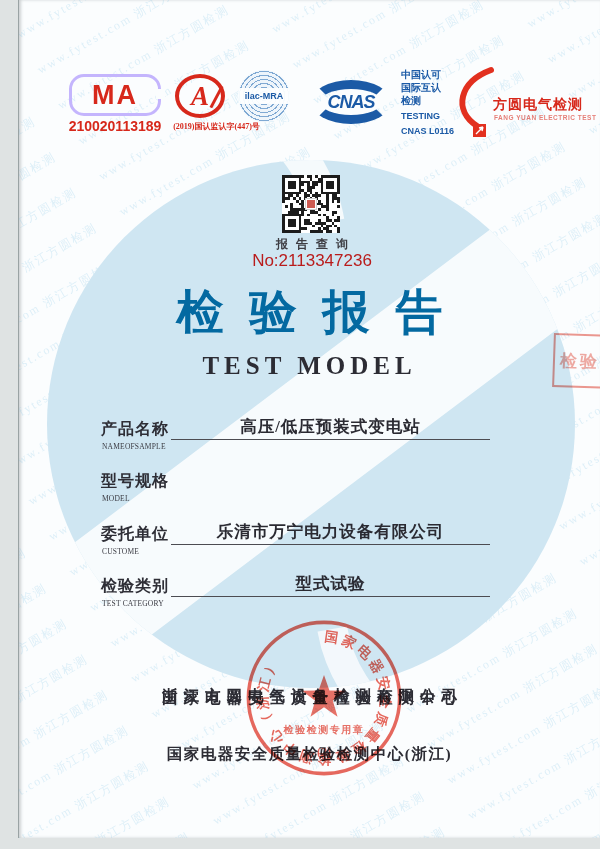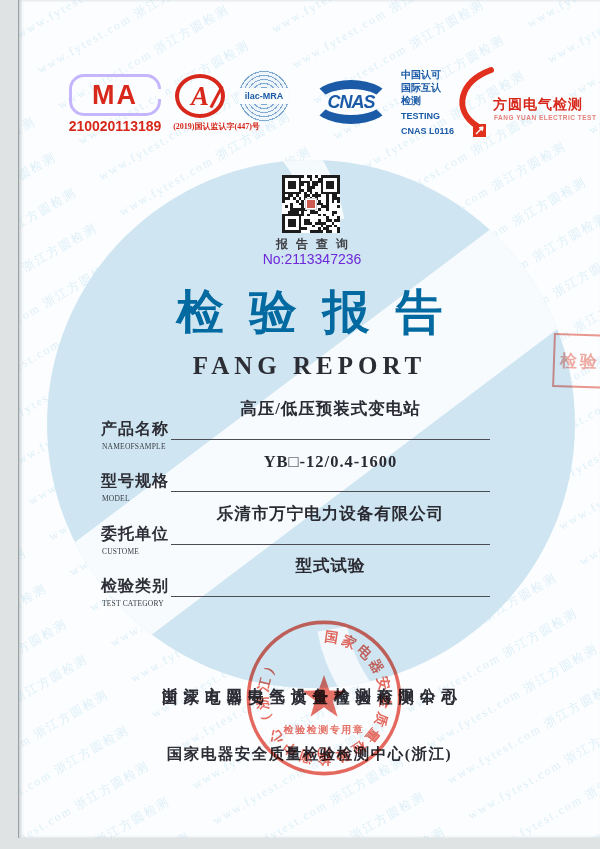--- a/index.html
+++ b/index.html
@@ -70,7 +70,7 @@
   .qr-caption { position:absolute; left:233px; top:236px; width:120px; text-align:center;
                 color:#3c3c42; font-weight:bold; font-size:12px; letter-spacing:8px; text-indent:8px; }
   .qr-no { position:absolute; left:233px; top:251px; width:120px; text-align:center;
-           color:#6d28d9; font-size:14px; font-family:"Liberation Sans",sans-serif; }
+           color:#b91c1c; font-size:17px; font-family:"Liberation Sans",sans-serif; }
 
   
   .title-zh { position:absolute; left:0; top:281px; width:100%; text-align:center; color:#0369a1;

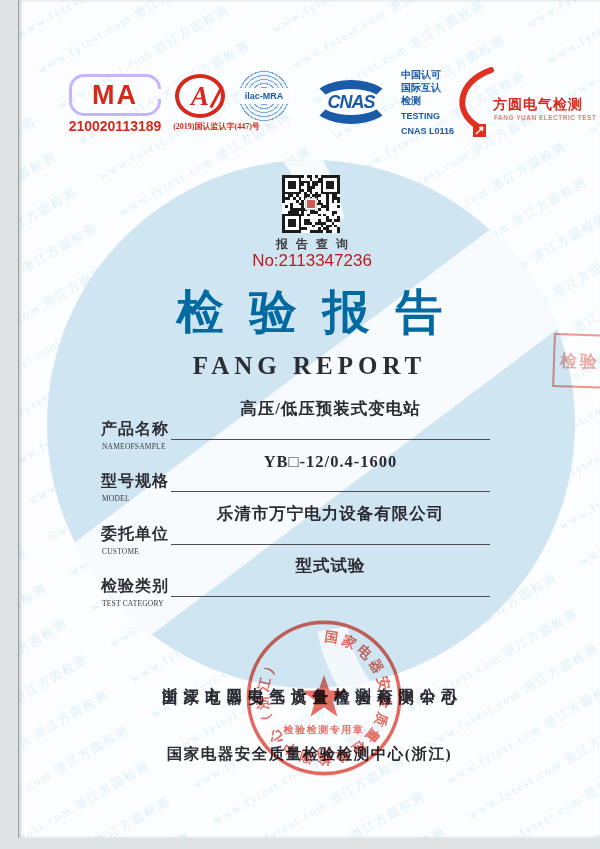--- a/index.html
+++ b/index.html
@@ -637,7 +637,7 @@
     <div class="qr-no">No:2113347236</div>
 
     <div class="title-zh">检验报告</div>
-    <div class="title-en">FANG REPORT</div>
+    <div class="title-en">TEST MODEL</div>
 
     <div class="field f1">
       <span class="fl-cn">产品名称</span>

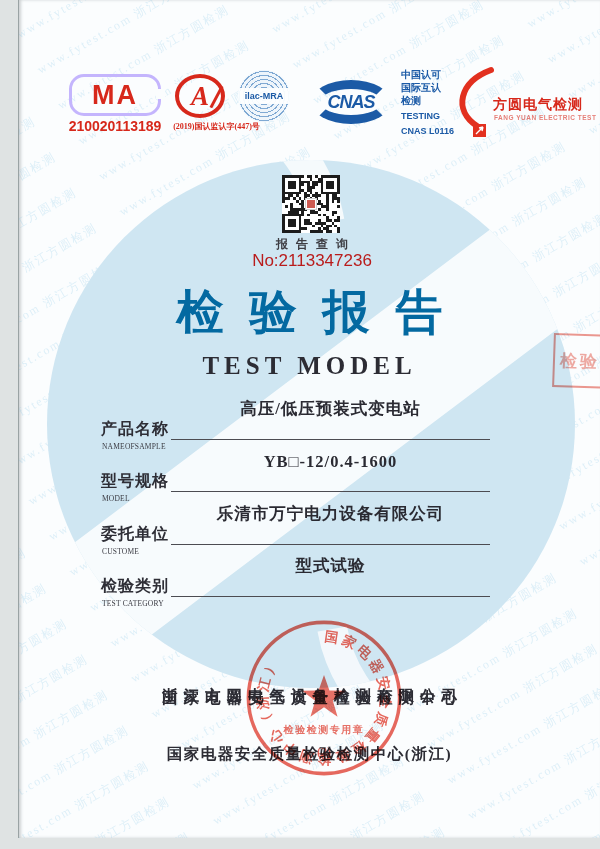--- a/index.html
+++ b/index.html
@@ -84,7 +84,7 @@
   .fl-cn { position:absolute; left:0; bottom:8px; color:#2e2e36; font-weight:bold; font-size:16px; letter-spacing:1px; }
   .fl-en { position:absolute; left:1px; top:30px; color:#3a3a42; font-size:7.5px; letter-spacing:.2px; }
   .fline { position:absolute; left:70px; right:0; bottom:8px; border-bottom:1.5px solid #4c4c52;
-           text-align:center; color:#2a2a32; font-weight:bold; font-size:16.5px; letter-spacing:1px; padding-bottom:19px; }
+           text-align:center; color:#2a2a32; font-weight:bold; font-size:16.5px; letter-spacing:1px; padding-bottom:1px; }
 
   
   .company { position:absolute; left:0; width:100%; text-align:center; color:#2c2c34; font-weight:bold; font-size:15.5px; }

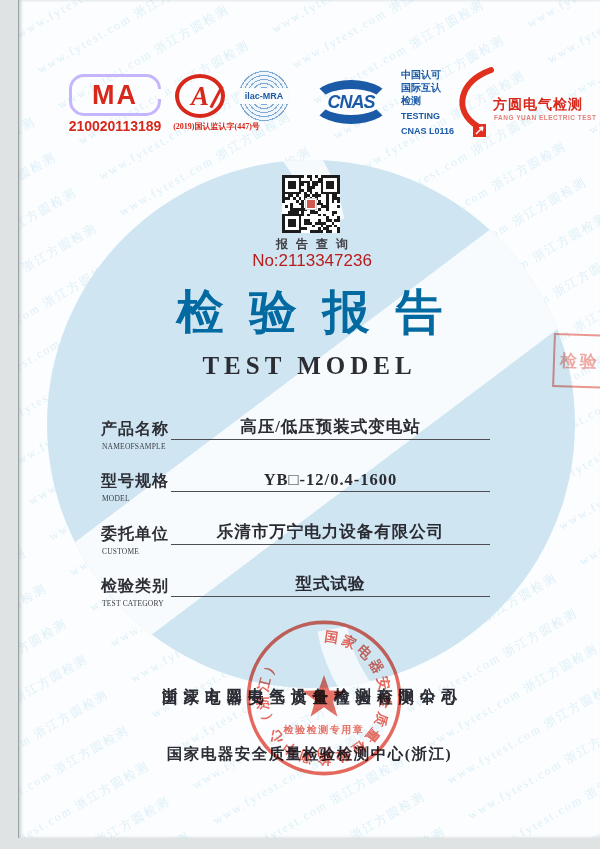--- a/index.html
+++ b/index.html
@@ -647,7 +647,6 @@
     <div class="field f2">
       <span class="fl-cn">型号规格</span>
       <span class="fl-en">MODEL</span>
-      <span class="fline">YB□-12/0.4-1600</span>
     </div>
     <div class="field f3">
       <span class="fl-cn">委托单位</span>

